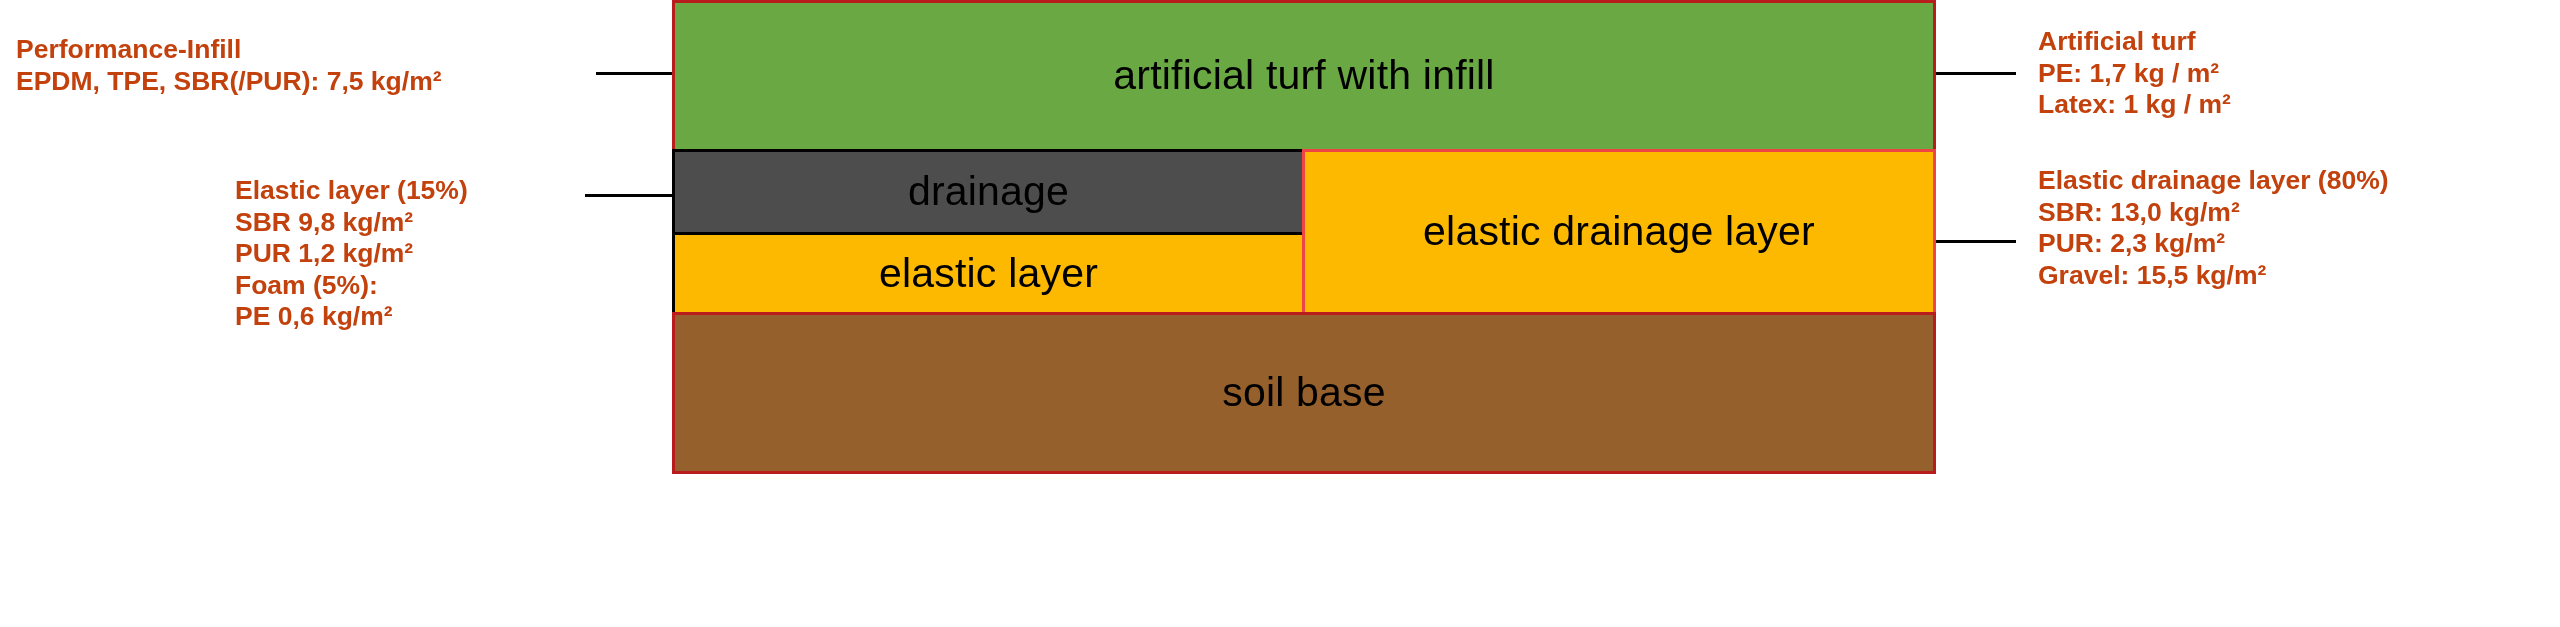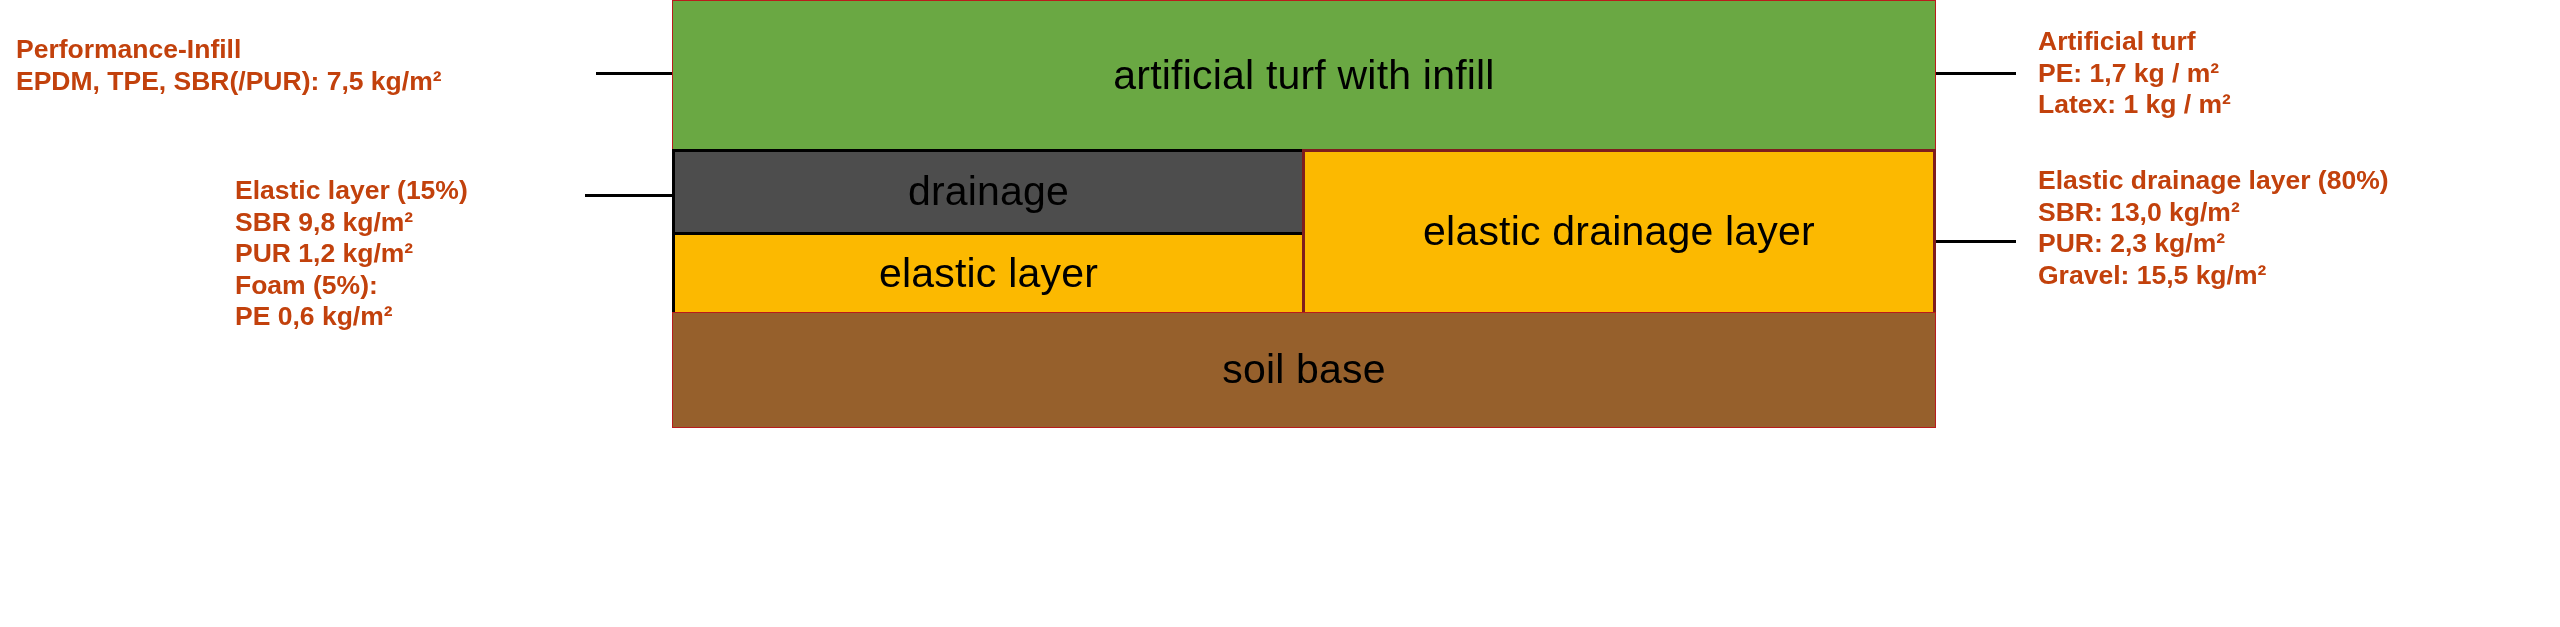--- a/index.html
+++ b/index.html
@@ -37,7 +37,7 @@
   .layer {
     position: relative;
     box-sizing: border-box;
-    border: 1px solid #b91c1c;
+    border: 3px solid #b91c1c;
     margin-top: -3px;
     display: flex;
     align-items: center;

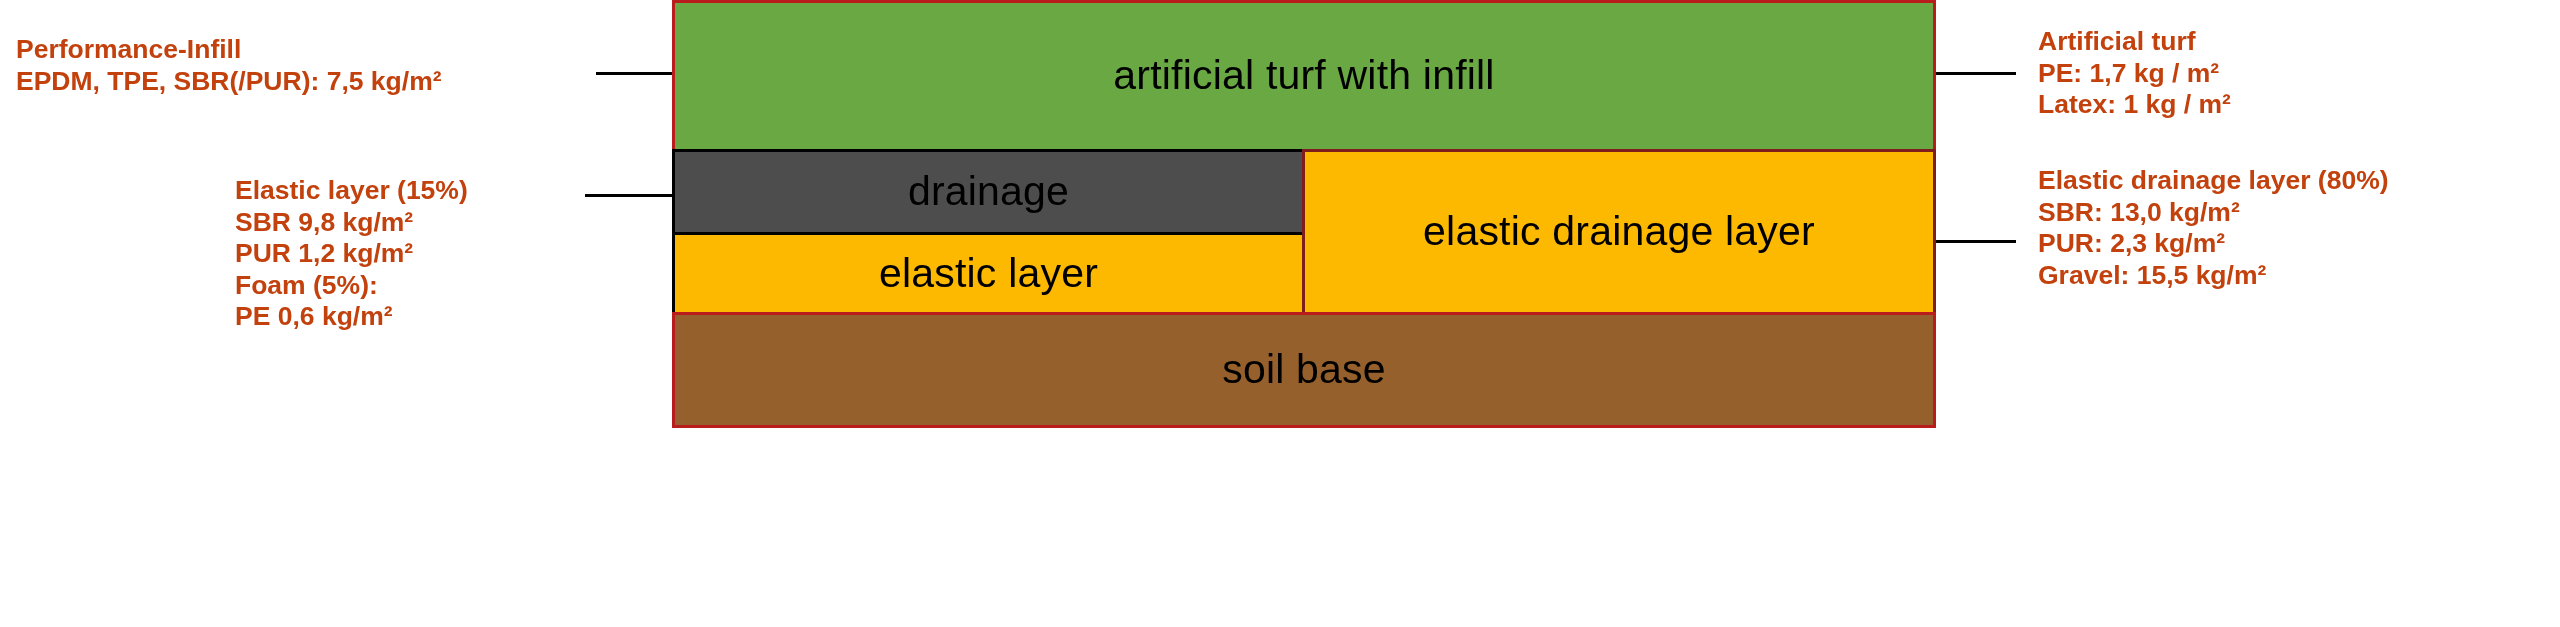--- a/index.html
+++ b/index.html
@@ -71,7 +71,7 @@
     box-sizing: border-box;
     flex: 1 1 auto;
     margin-left: -3px;
-    border: 3px solid #7f1d1d;
+    border: 3px solid #ef4444;
     display: flex;
     align-items: center;
     justify-content: center;

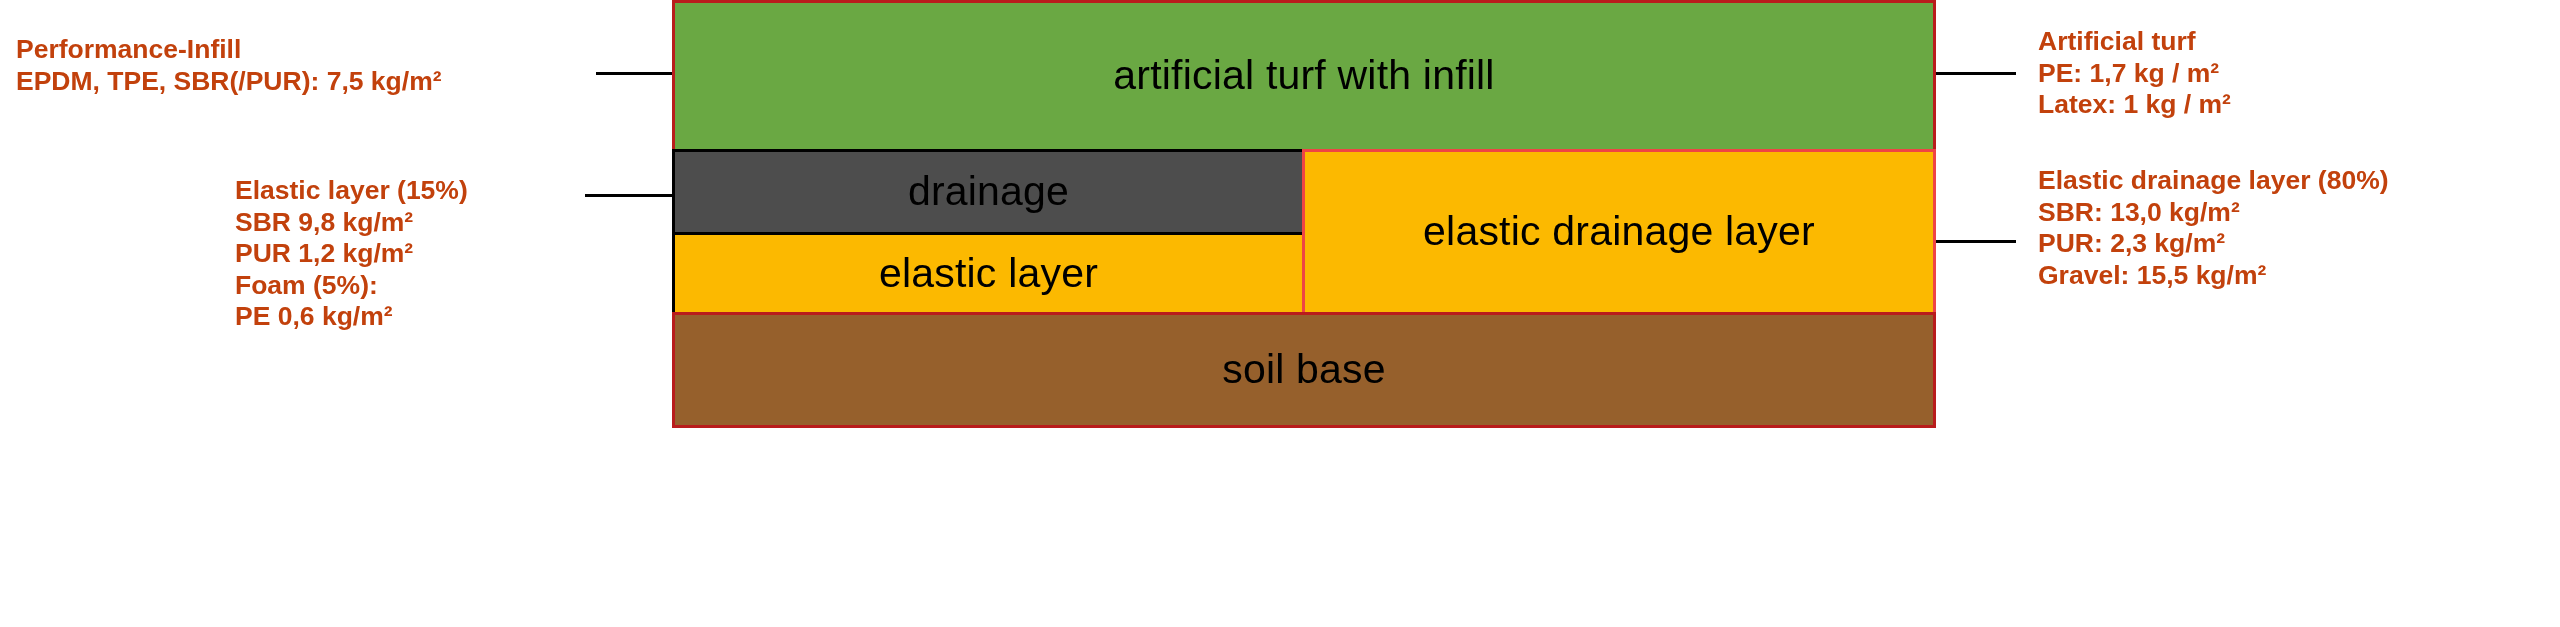--- a/index.html
+++ b/index.html
@@ -149,7 +149,7 @@
     </div>
 
 
-    <div class="layer" style="height:116px; background:#96602c;">
+    <div class="layer" style="height:162px; background:#96602c;">
       <span class="layer-label">soil base</span>
     </div>
 

